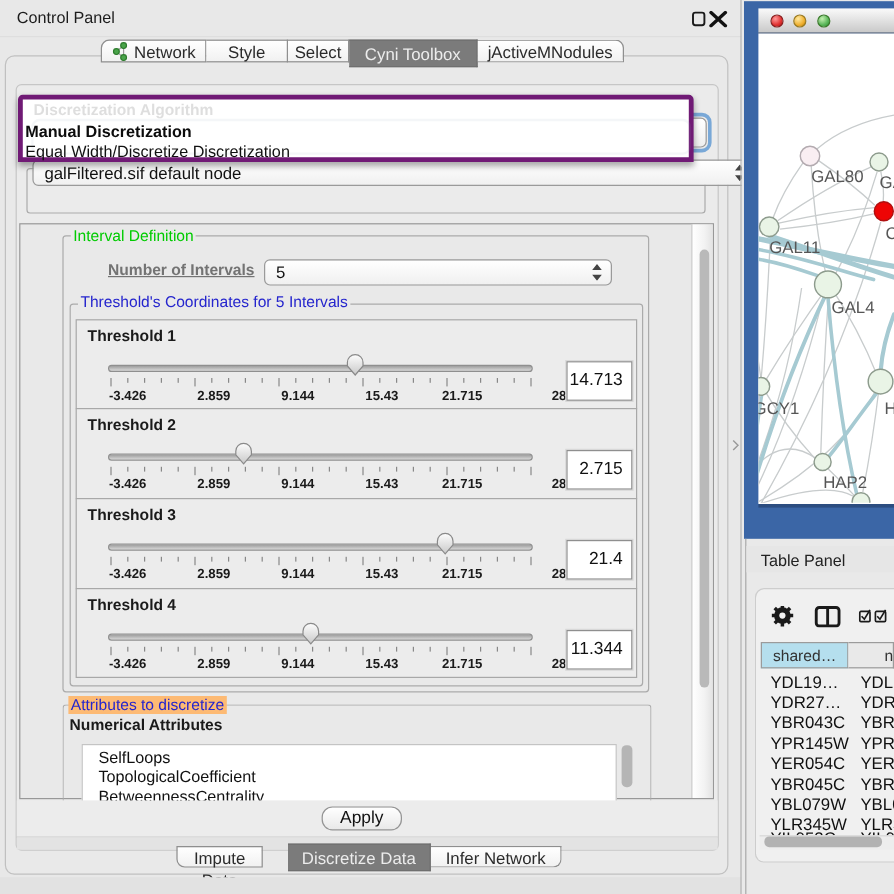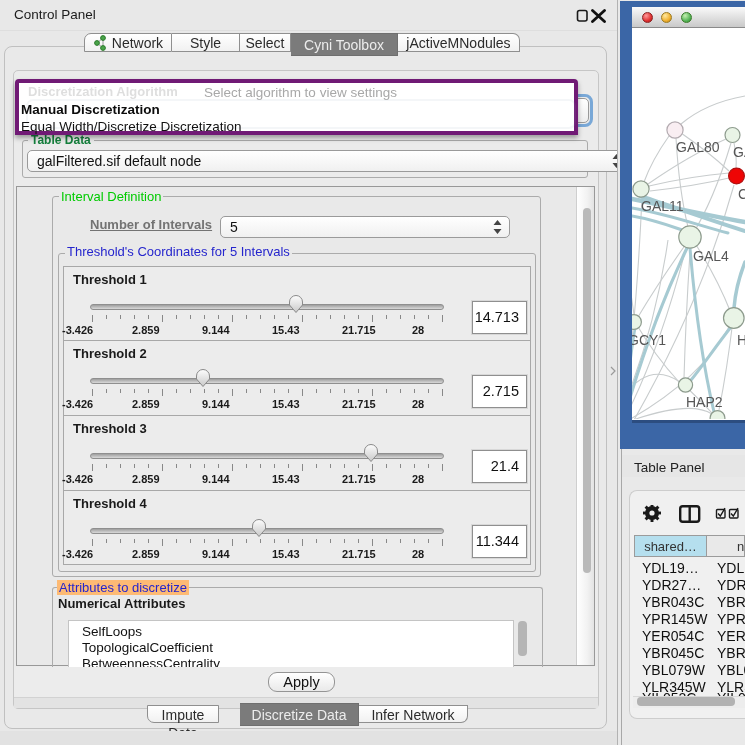--- a/index.html
+++ b/index.html
@@ -366,7 +366,6 @@
 <div class="abs" id="popup">
   <div class="abs" id="ghost-title">Discretization Algorithm</div>
   <div class="abs" id="ghost-combo"></div>
-  <div class="abs" id="pop-hint">Select algorithm to view settings</div>
   <div class="abs" id="pop-i1">Manual Discretization</div>
   <div class="abs" id="pop-i2">Equal Width/Discretize Discretization</div>
 </div>

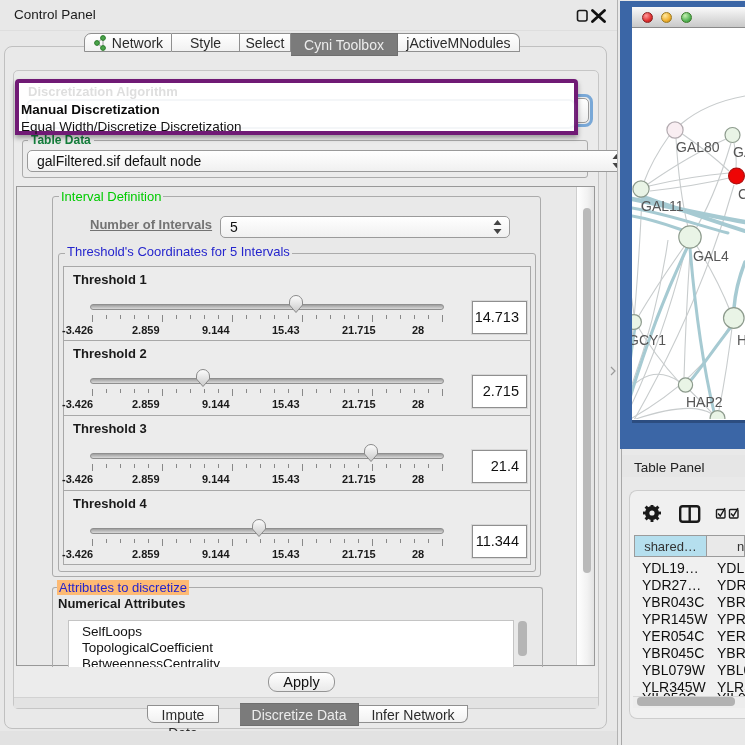--- a/index.html
+++ b/index.html
@@ -37,7 +37,7 @@
   border-radius:5px; font-size:14px; color:#111; }
 .combo .ctext { position:absolute; left:9px; top:50%; transform:translateY(-50%); }
 .stepper { position:absolute; right:7px; top:50%; transform:translateY(-50%); width:9px; height:14px; }
-#tdcombo { left:27px; top:150px; width:602px; height:22px; }
+#tdcombo { left:27px; top:133px; width:602px; height:22px; }
 
 
 #scrollpane { left:16px; top:186px; width:579px; height:480px; border:1px solid #989898; background:#e9e9e9; }

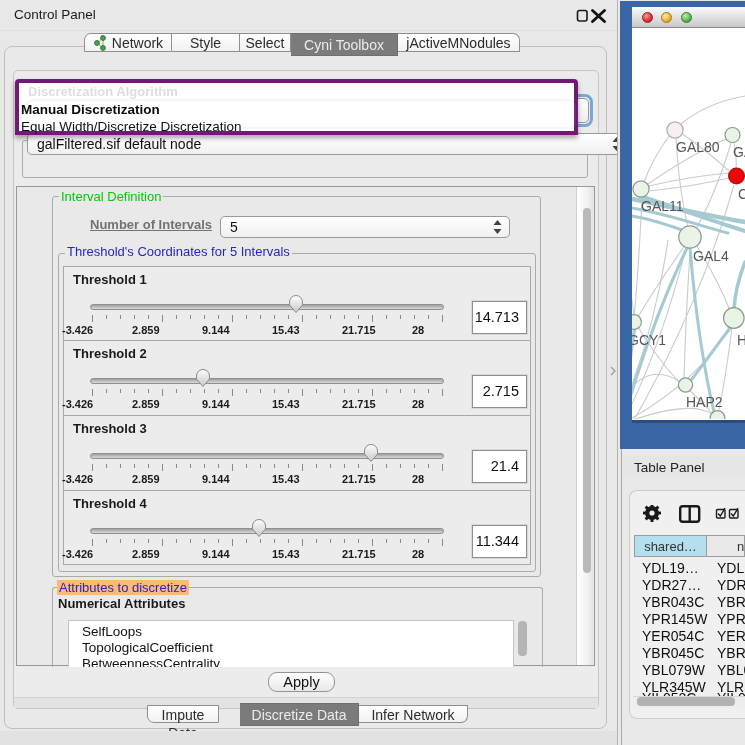--- a/index.html
+++ b/index.html
@@ -58,7 +58,7 @@
 .track { position:absolute; left:26px; top:37px; width:354px; height:6px;
   background:linear-gradient(#9e9e9e,#d9d9d9); border:1px solid #8f8f8f; border-radius:3px; }
 .tick { position:absolute; width:1px; background:#888; }
-.ticklab { position:absolute; font-size:11px; font-weight:bold; color:#1a1a1a; text-align:left; }
+.ticklab { position:absolute; font-size:11px; font-weight:bold; color:#1a1a1a; text-align:right; }
 .thumb { position:absolute; top:27px; }
 .valbox { position:absolute; left:408px; top:34px; width:55px; height:33px; background:#fff;
   border:1px solid #8f8f8f; box-shadow:0 0 0 1px #d8d8d8; font-size:14.5px; color:#111;

